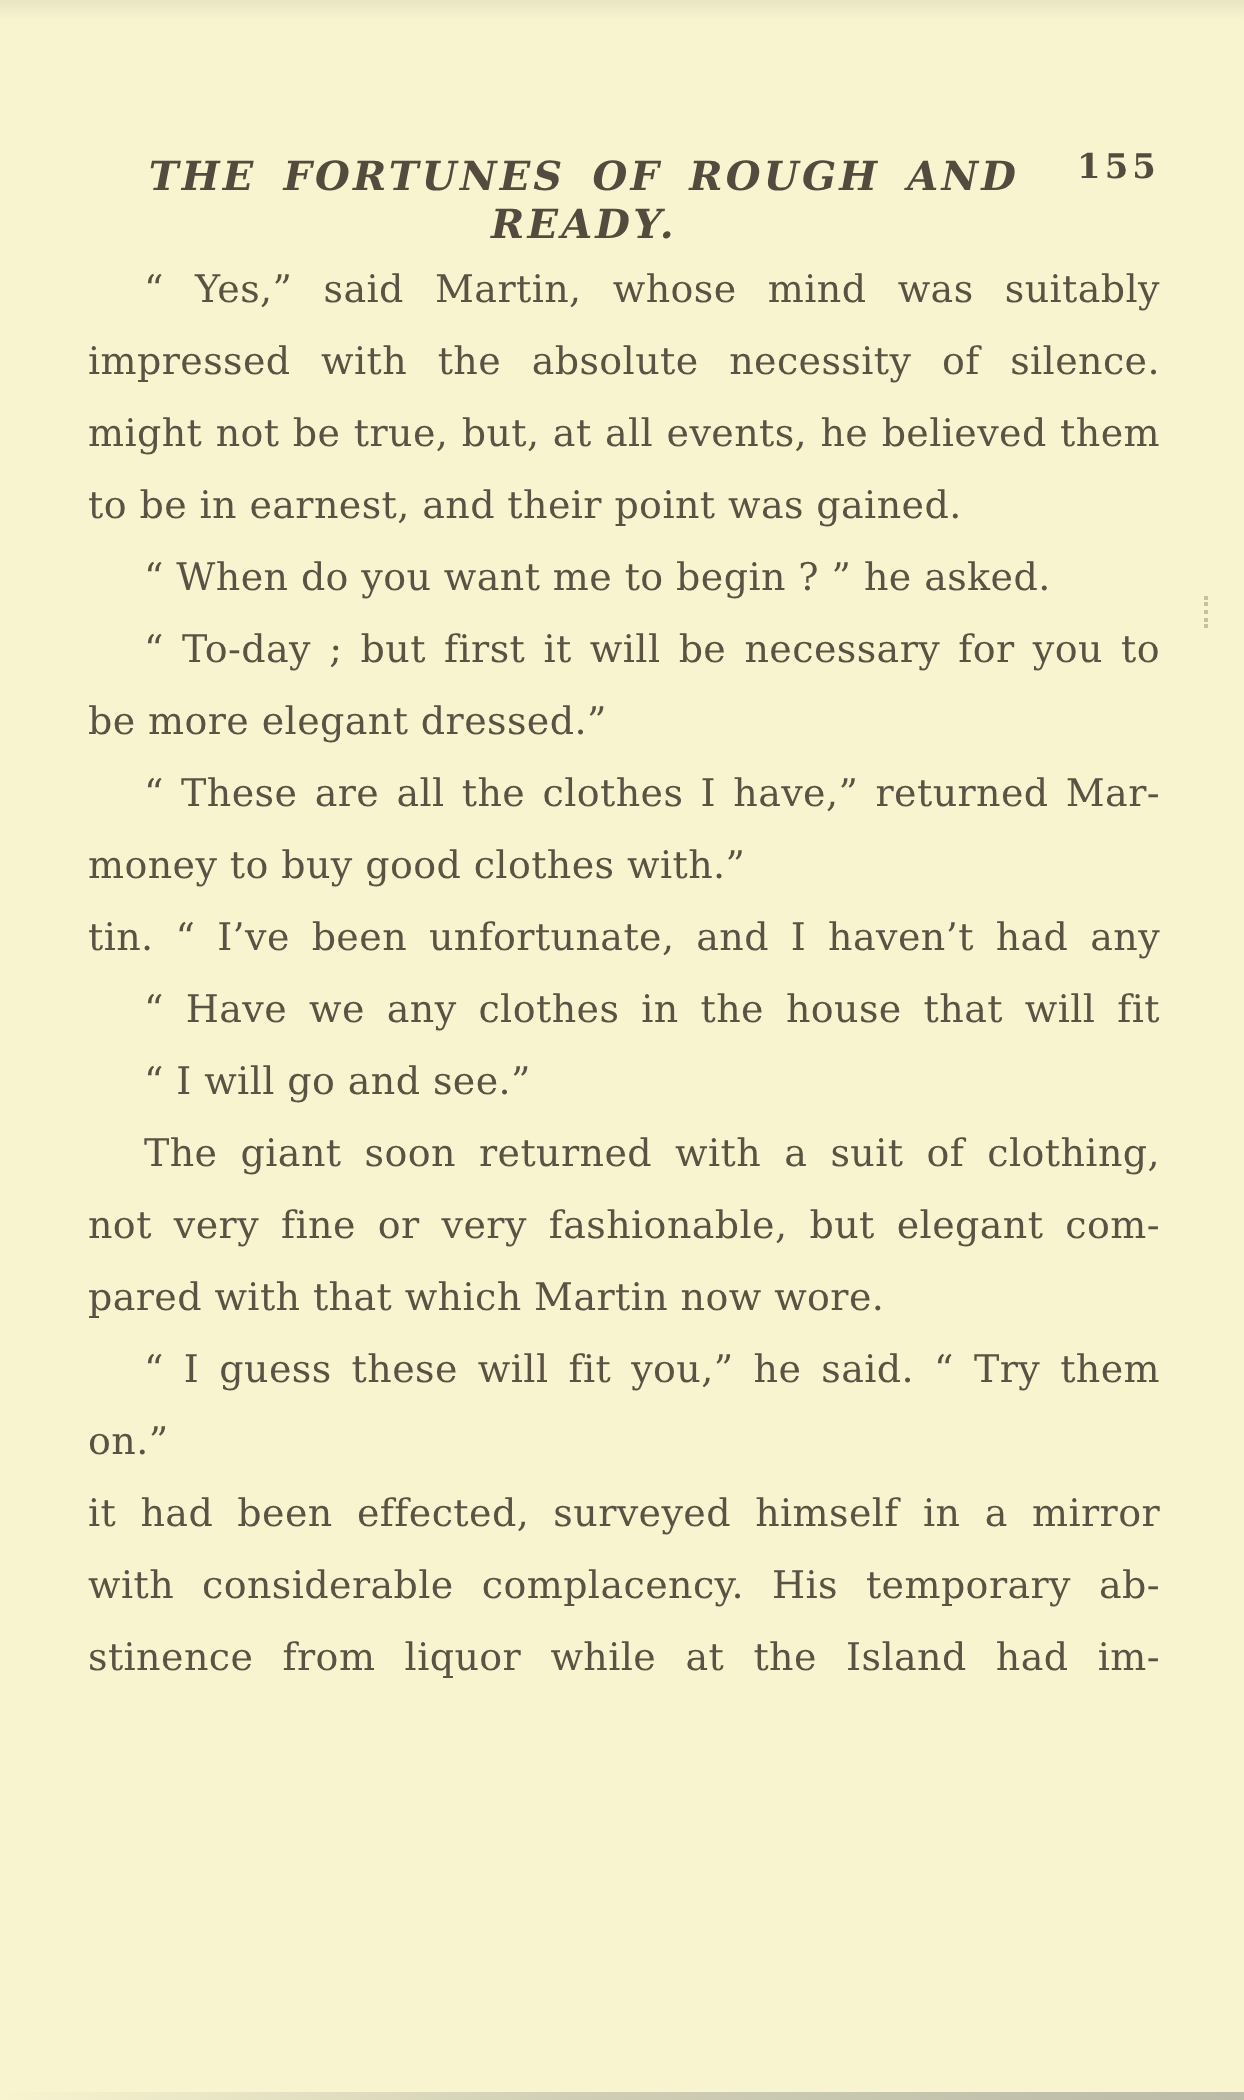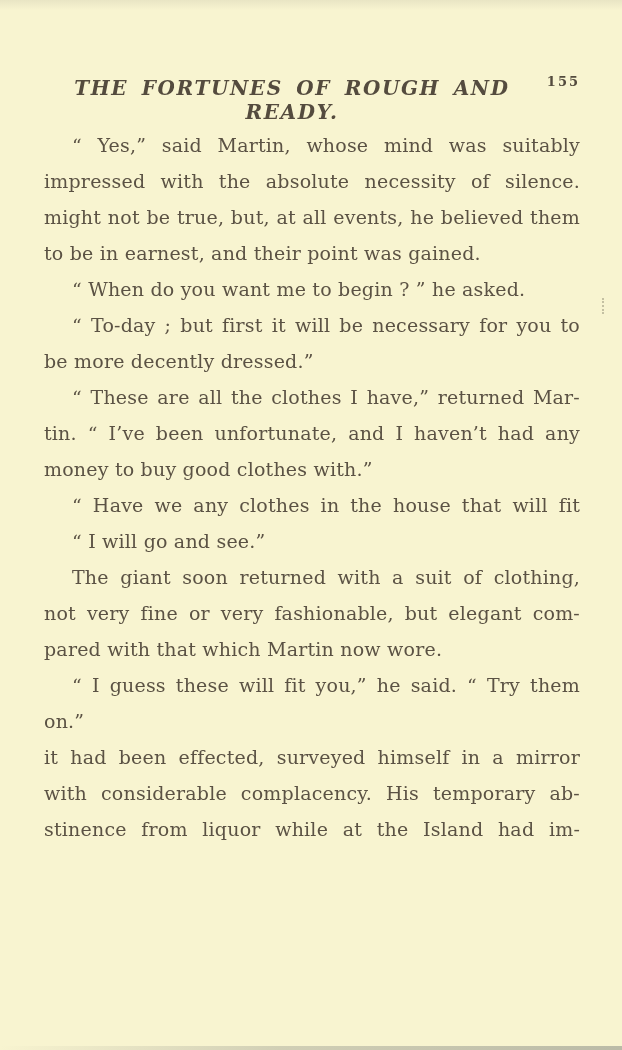--- a/index.html
+++ b/index.html
@@ -59,7 +59,7 @@
     position: absolute;
     right: 0;
     top: -2px;
-    font-size: 13px;
+    font-size: 17px;
     font-weight: bold;
     letter-spacing: 2px;
     color: #544b3e;

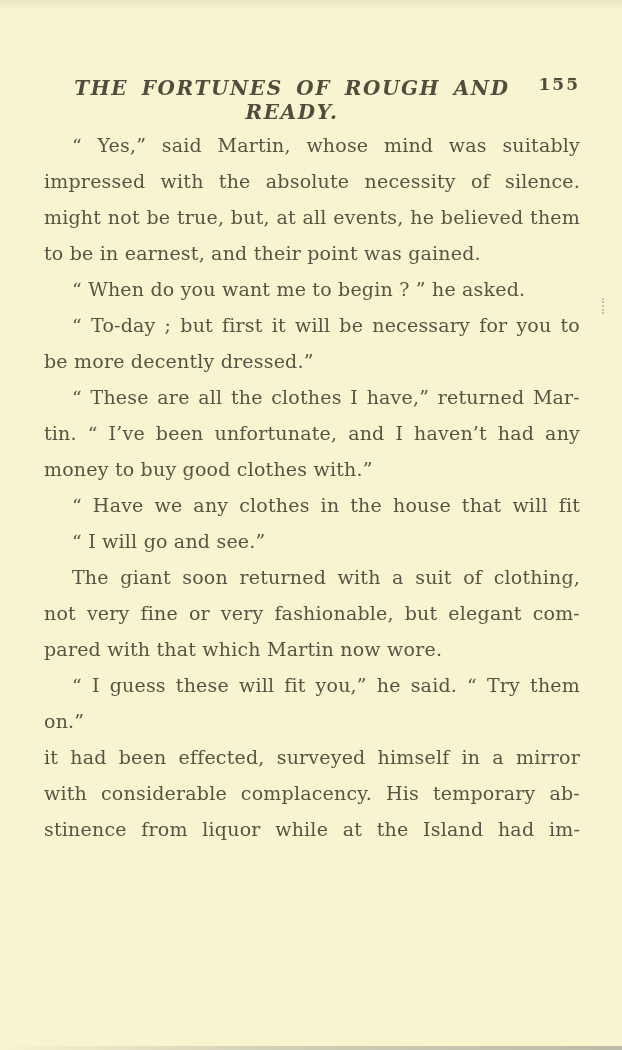--- a/index.html
+++ b/index.html
@@ -112,7 +112,7 @@
 
     <div class="paragraph">
       <div class="line indent">“ To-day ; but first it will be necessary for you to</div>
-      <div class="line lastline">be more decently dressed.”</div>
+      <div class="line lastline">be more elegant dressed.”</div>
     </div>
 
     <div class="paragraph">

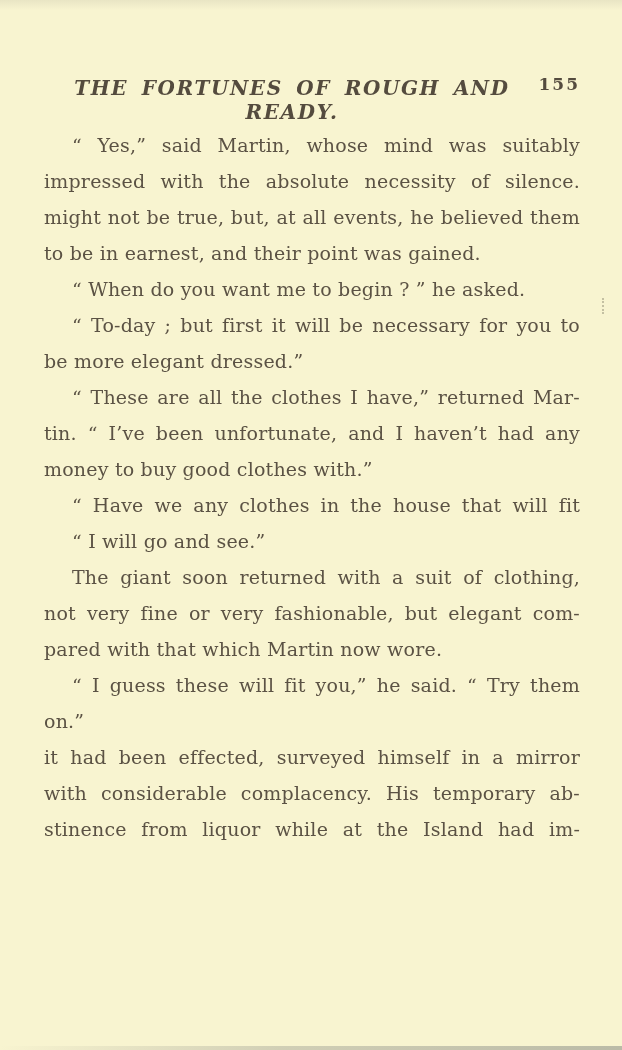--- a/index.html
+++ b/index.html
@@ -117,8 +117,8 @@
 
     <div class="paragraph">
       <div class="line indent">“ These are all the clothes I have,” returned Mar-</div>
+      <div class="line lastline">money to buy good clothes with.”</div>
       <div class="line">tin. “ I’ve been unfortunate, and I haven’t had any</div>
-      <div class="line lastline">money to buy good clothes with.”</div>
     </div>
 
     <div class="paragraph">

